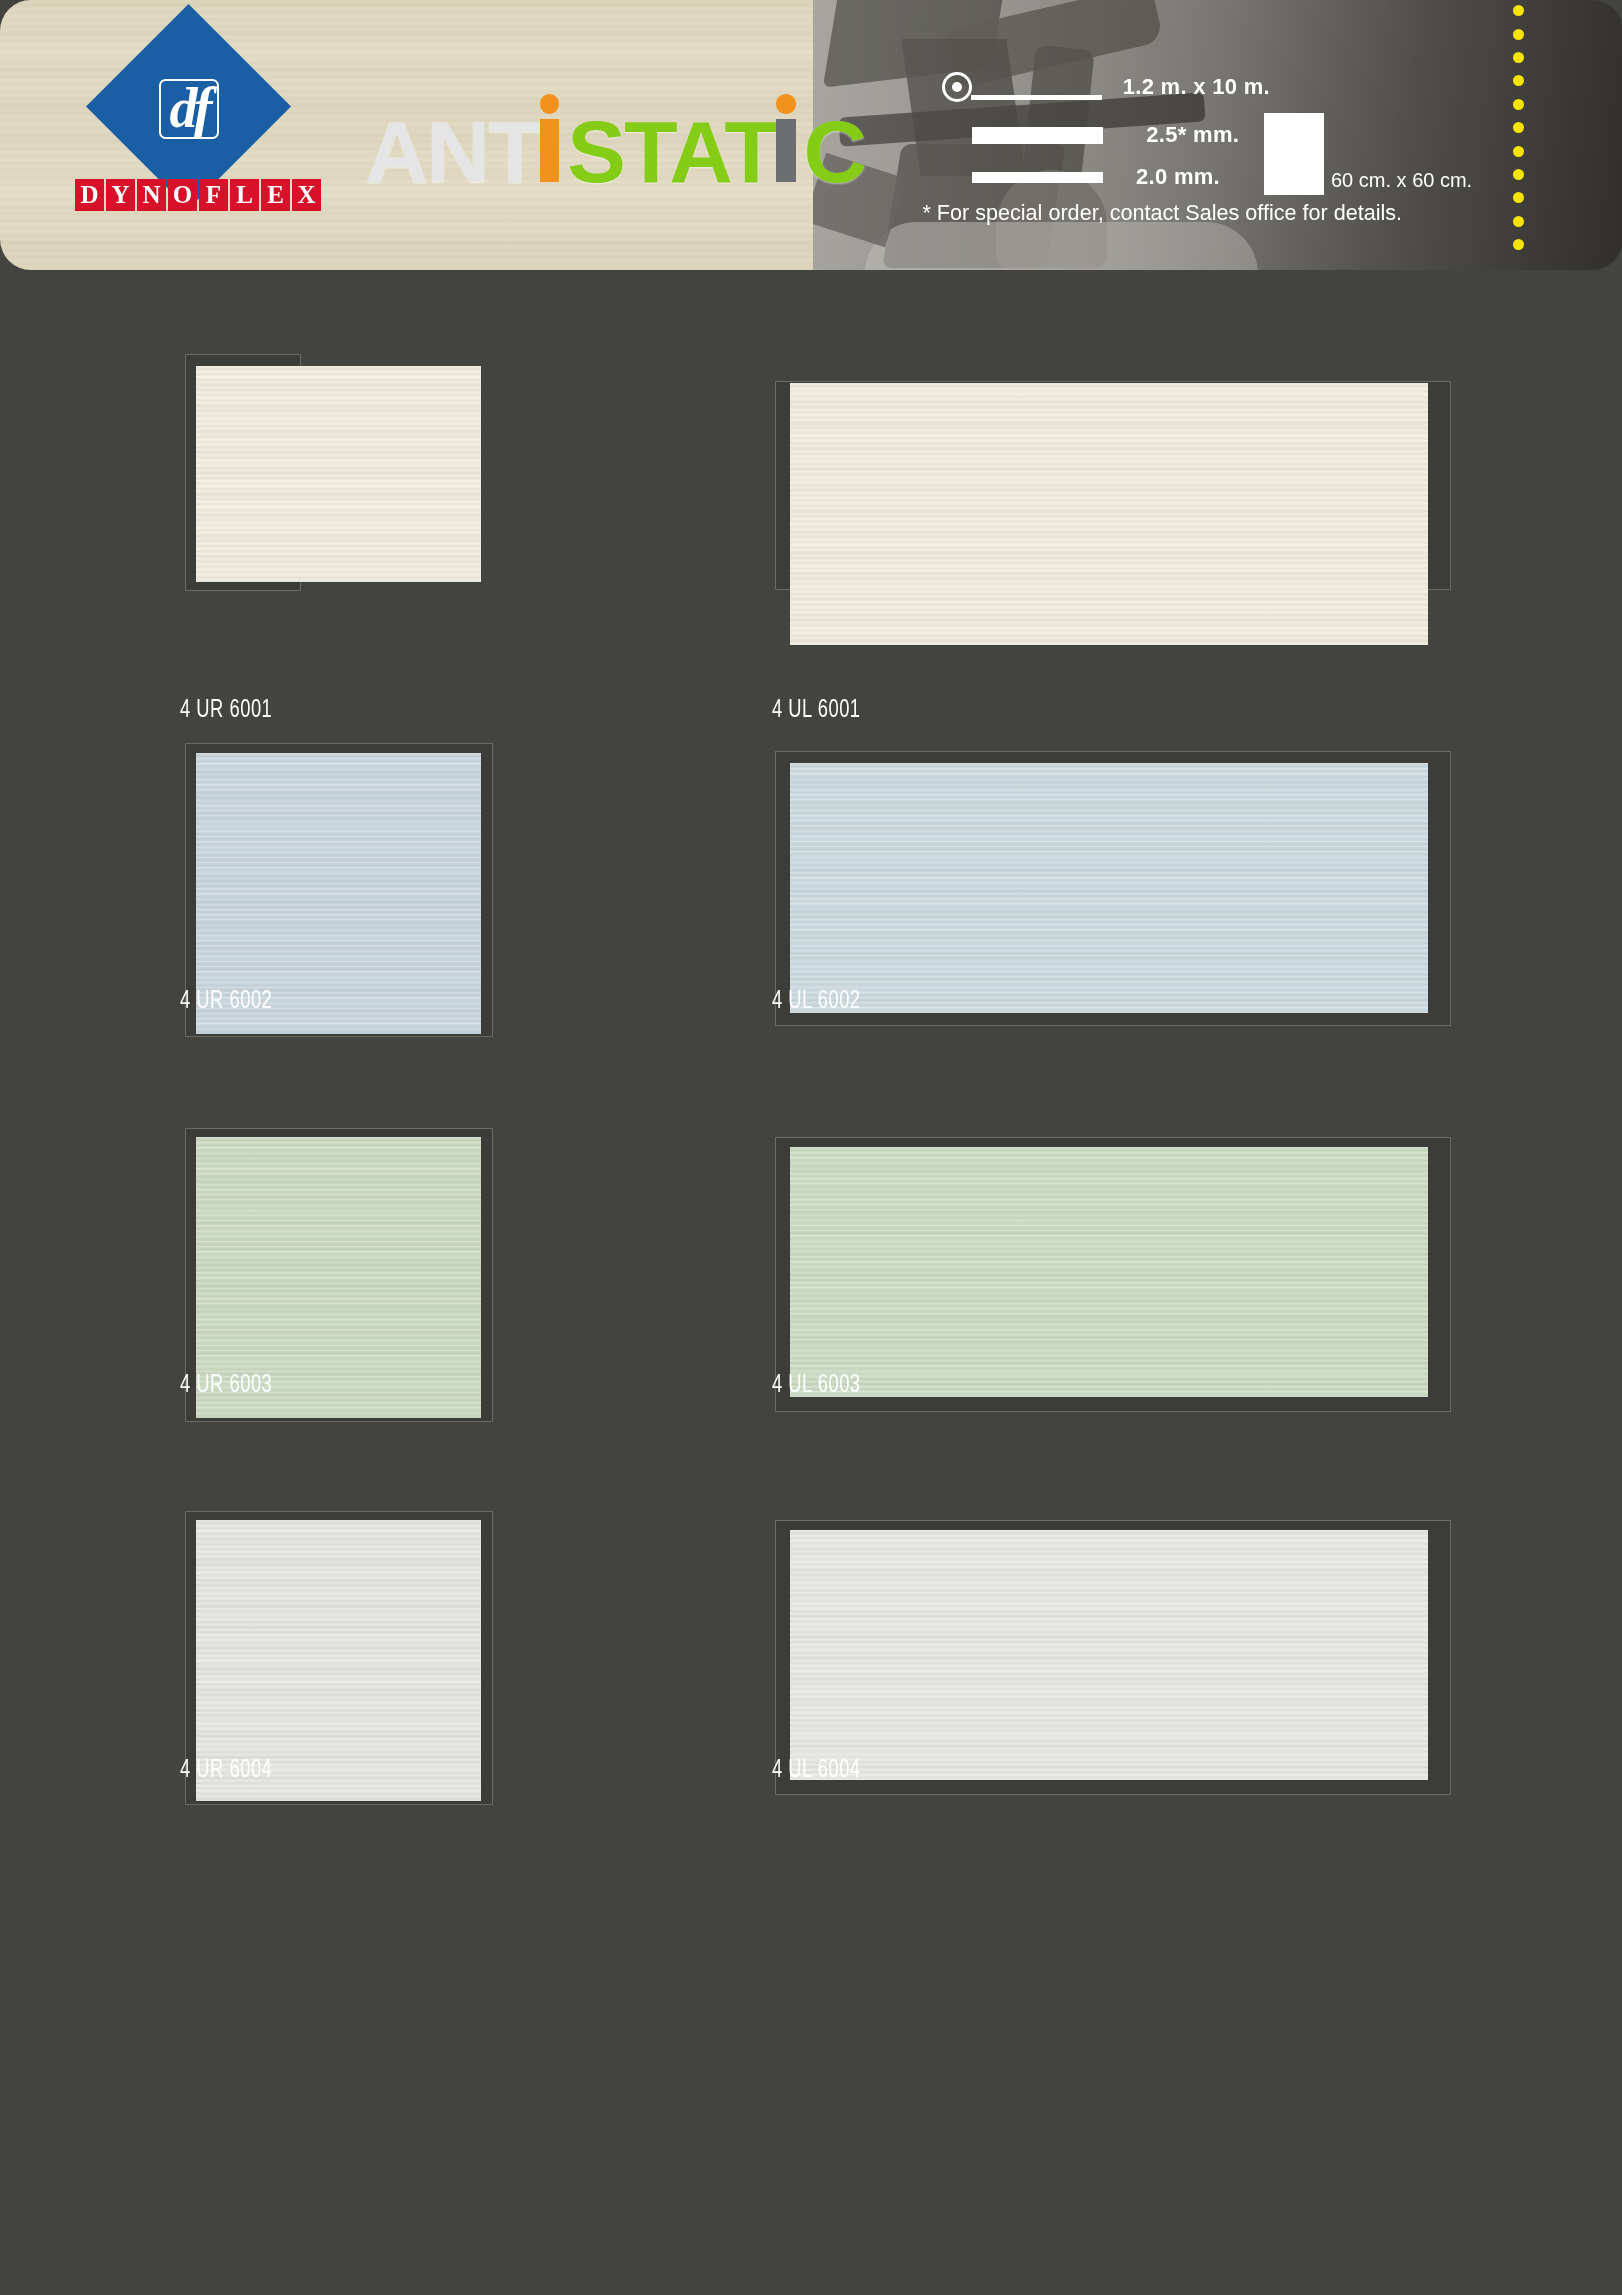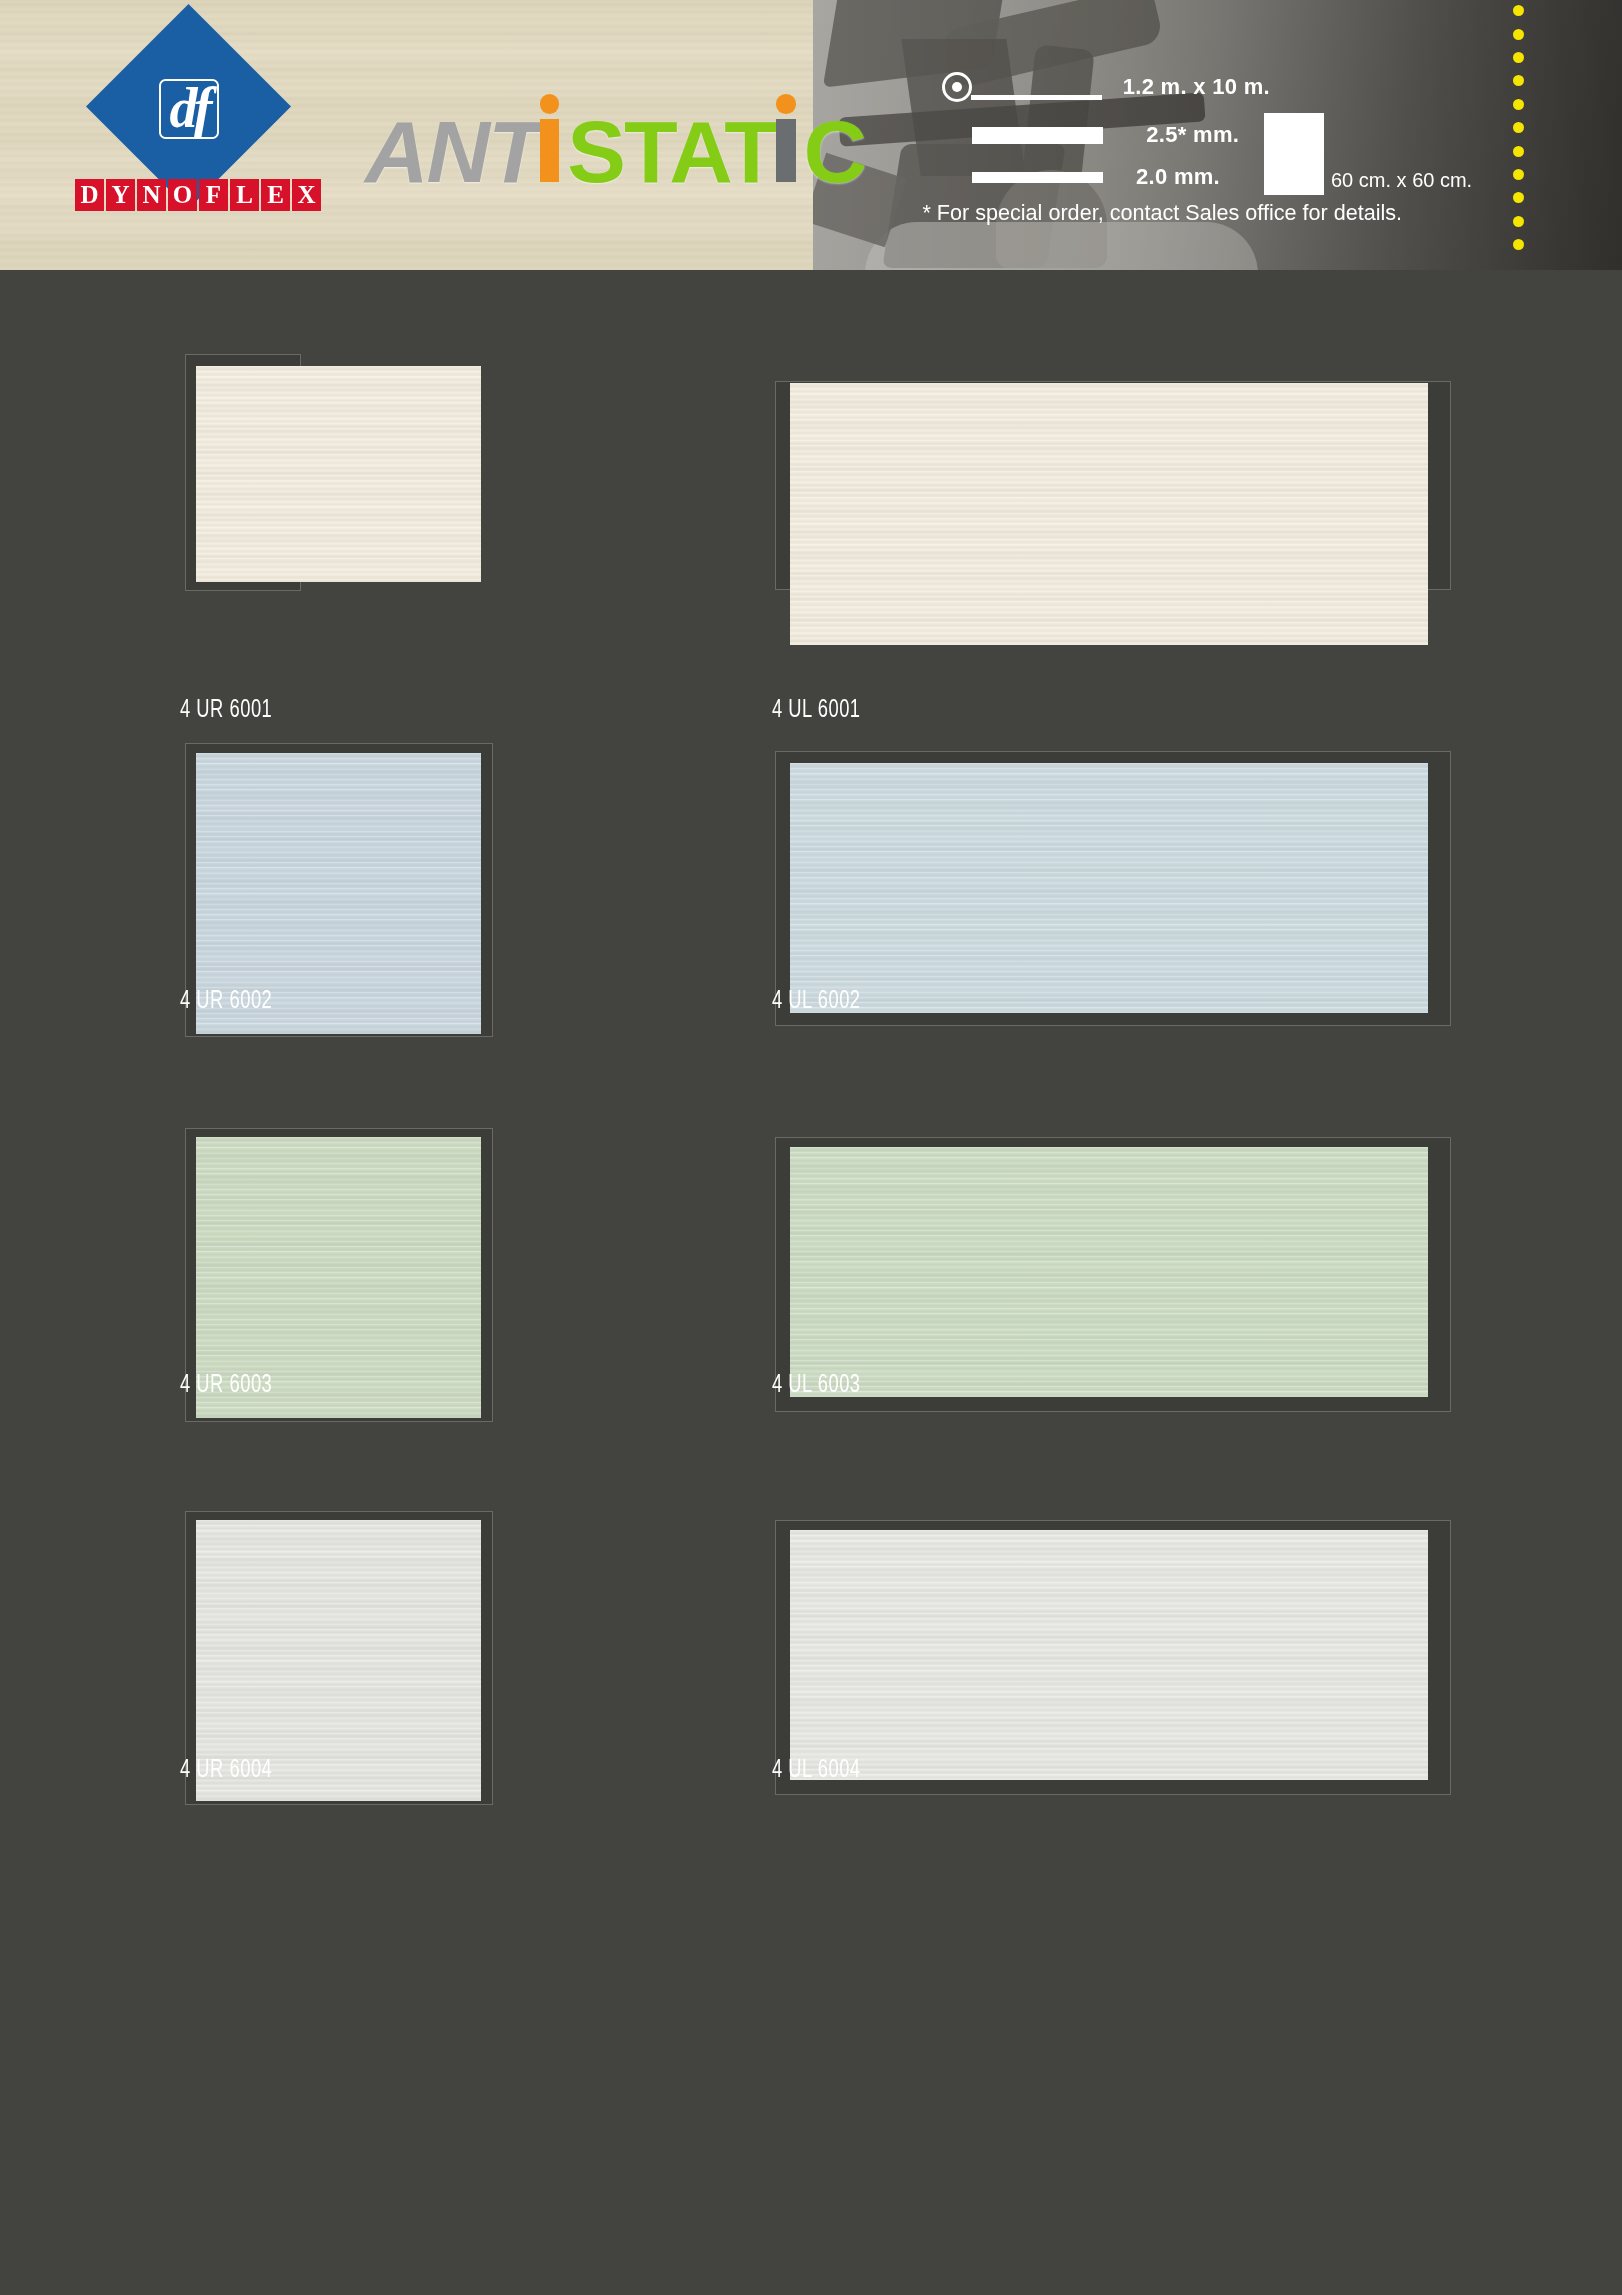--- a/index.html
+++ b/index.html
@@ -11,7 +11,7 @@
 
   
   .header{
-    position:absolute;left:0;top:0;width:1623px;height:270px;overflow:hidden;
+    position:absolute;left:0;top:0;width:1623px;height:270px;overflow:hidden;border-radius:31px;
   }
   .hdr-wood{
     position:absolute;left:0;top:0;width:813px;height:270px;

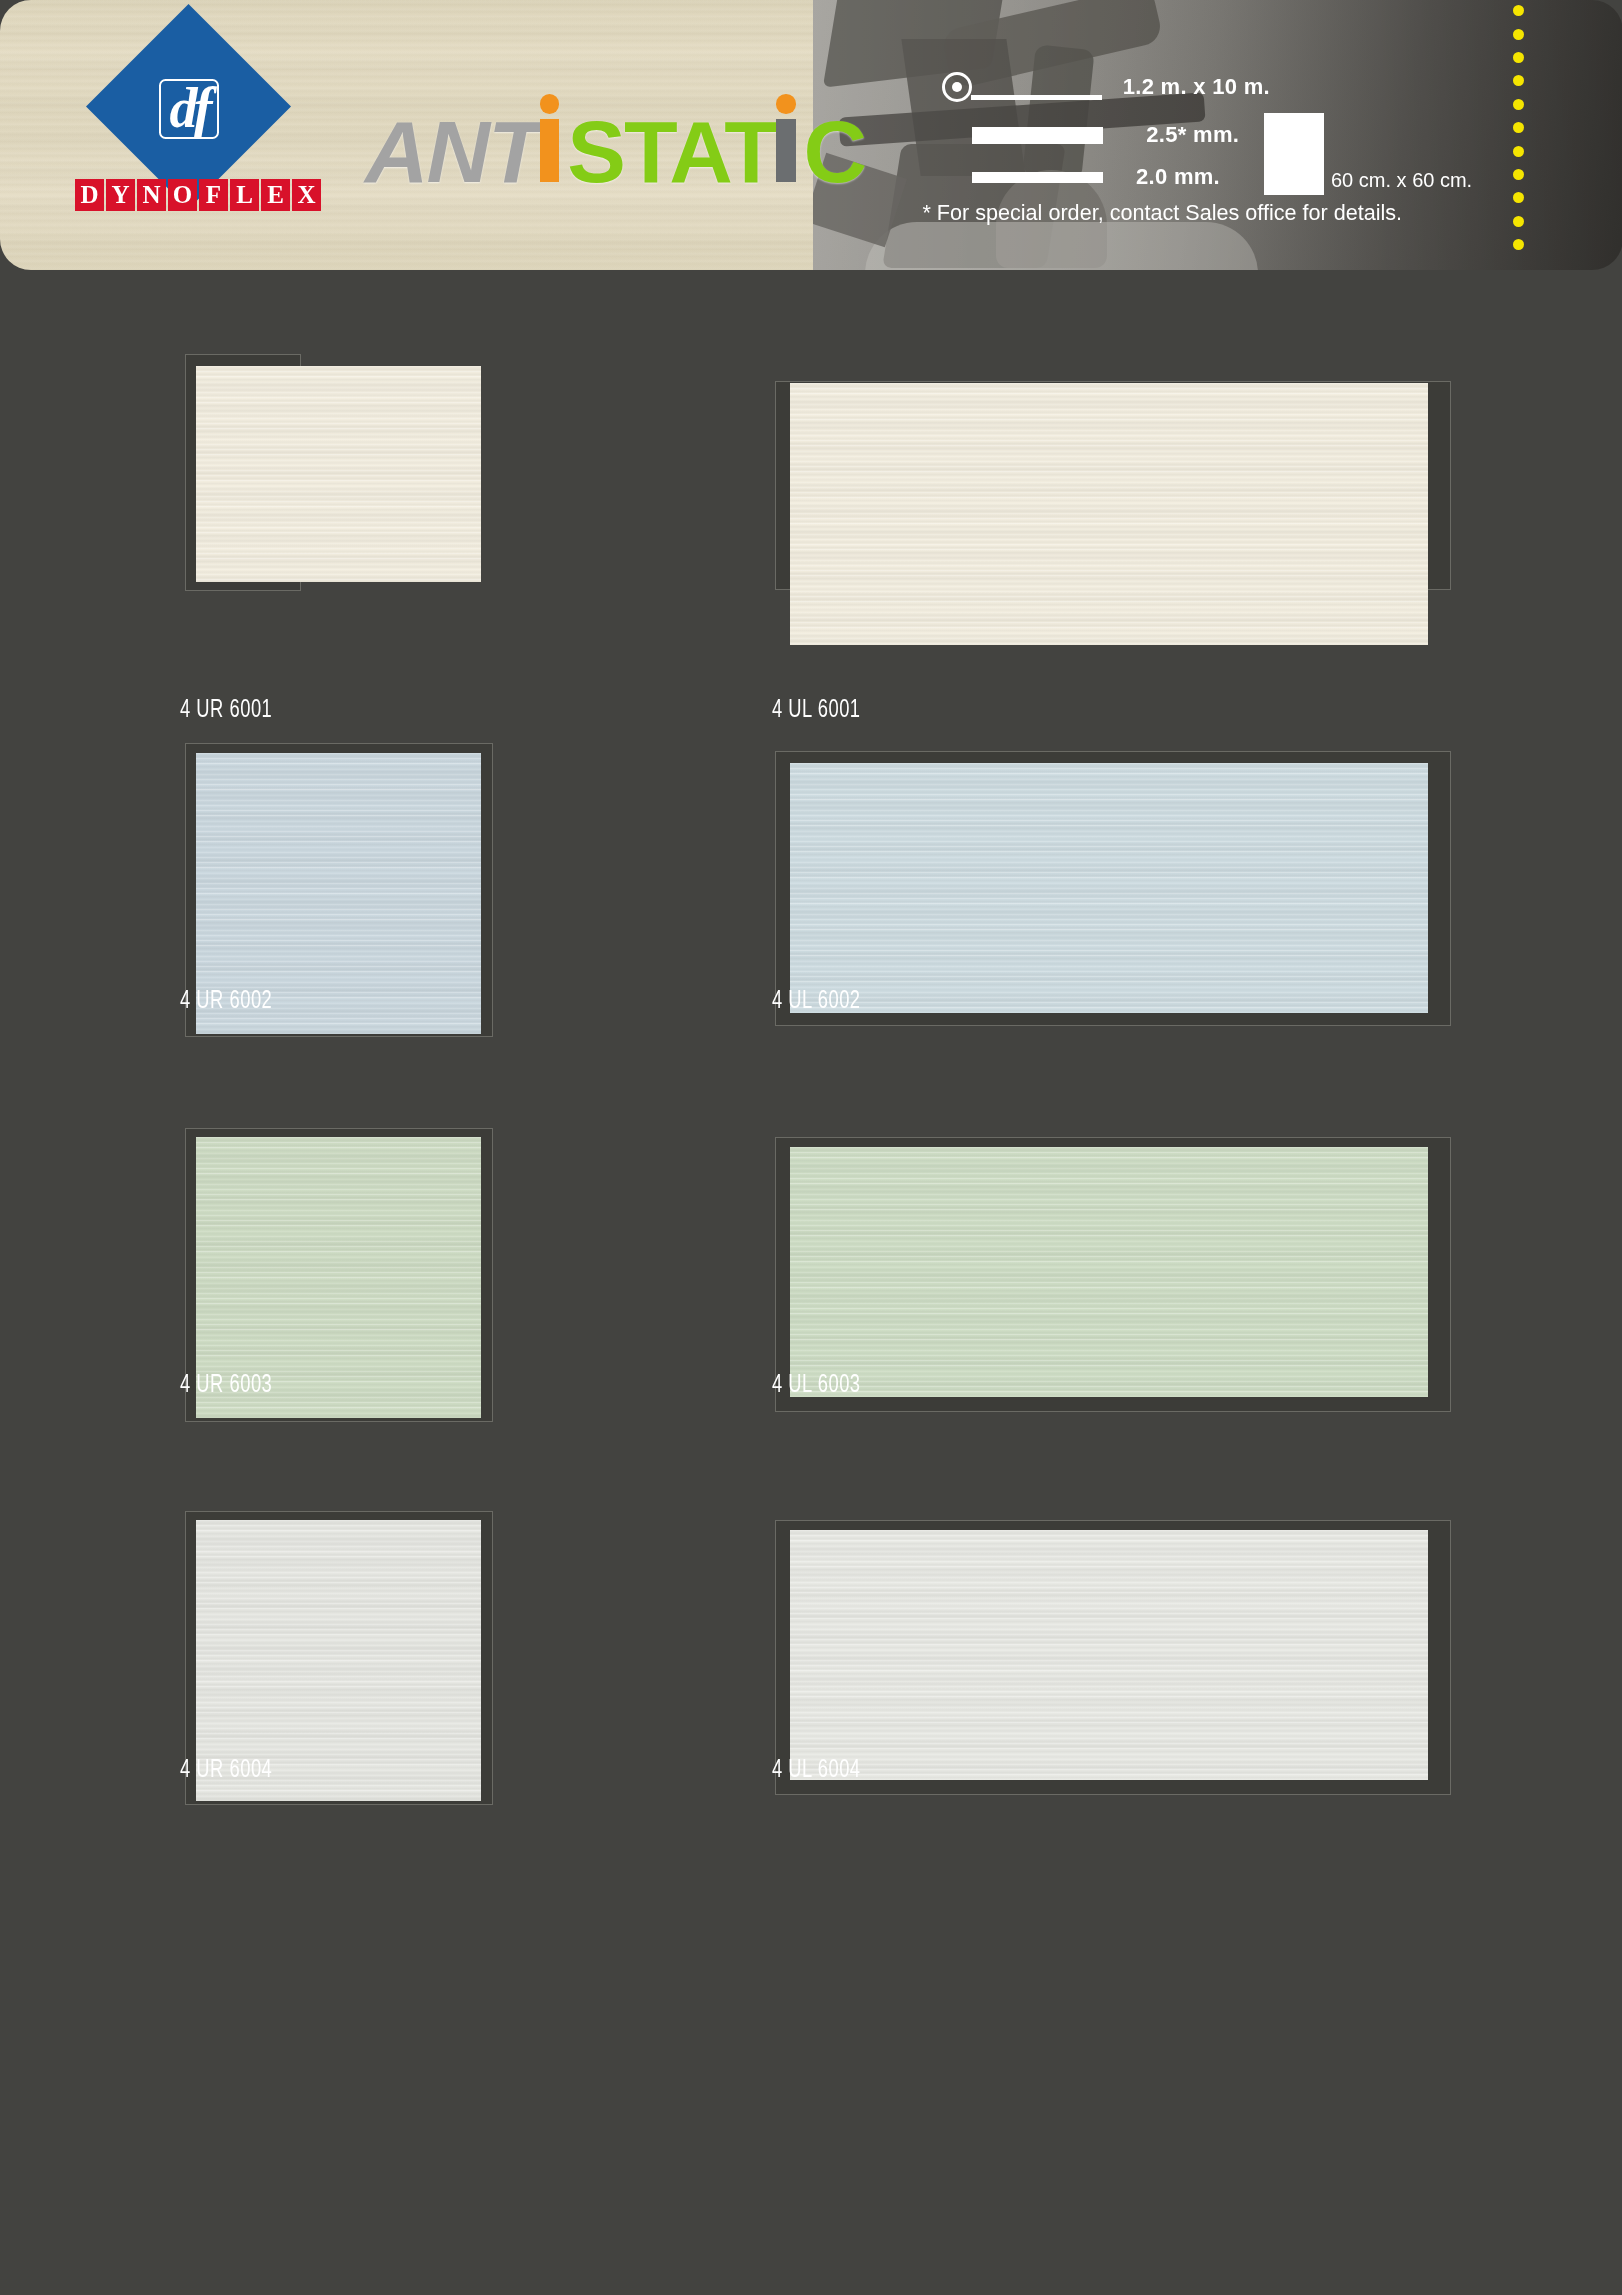--- a/index.html
+++ b/index.html
@@ -78,7 +78,7 @@
     white-space:nowrap;
     text-shadow:0 1.3px 2px rgba(255,255,255,.55);
   }
-  .w-o{color:#a3a3a3;font-style:italic;}
+  .w-o{color:#e5e5e5;}
   .w-g{color:#84cc16;}
   .w-i{position:relative;display:inline-block;width:27.5px;}
   .w-i .stem{display:block;width:19.6px;height:63px;background:#6b6e70;margin-top:25px;}

